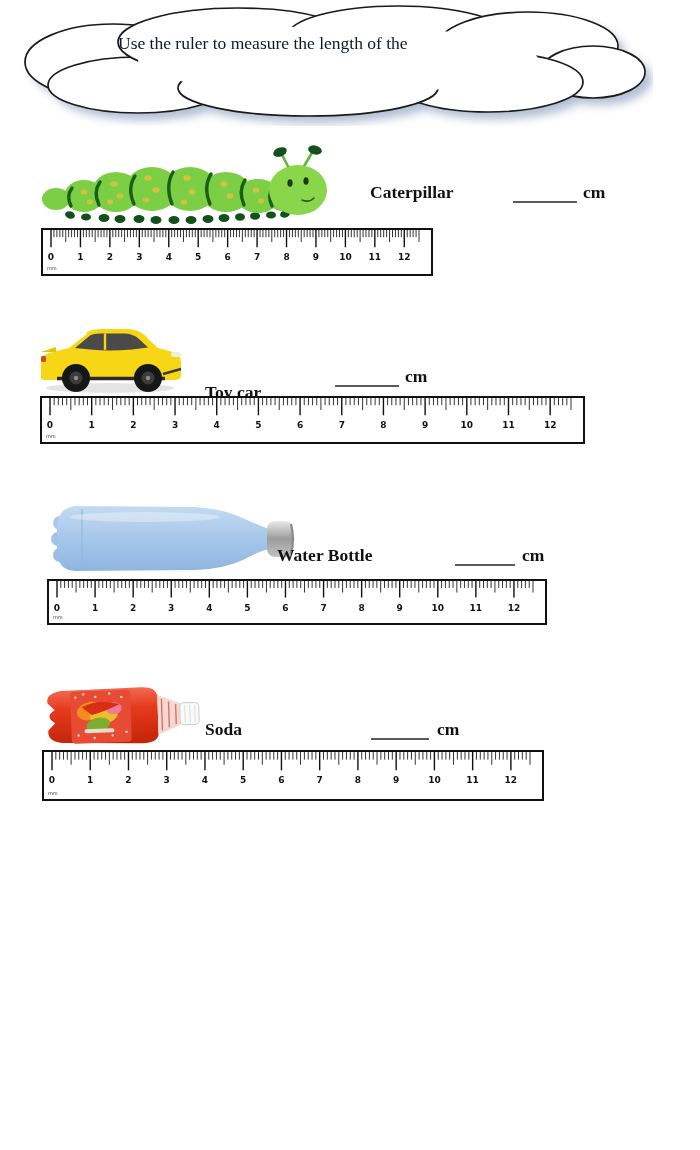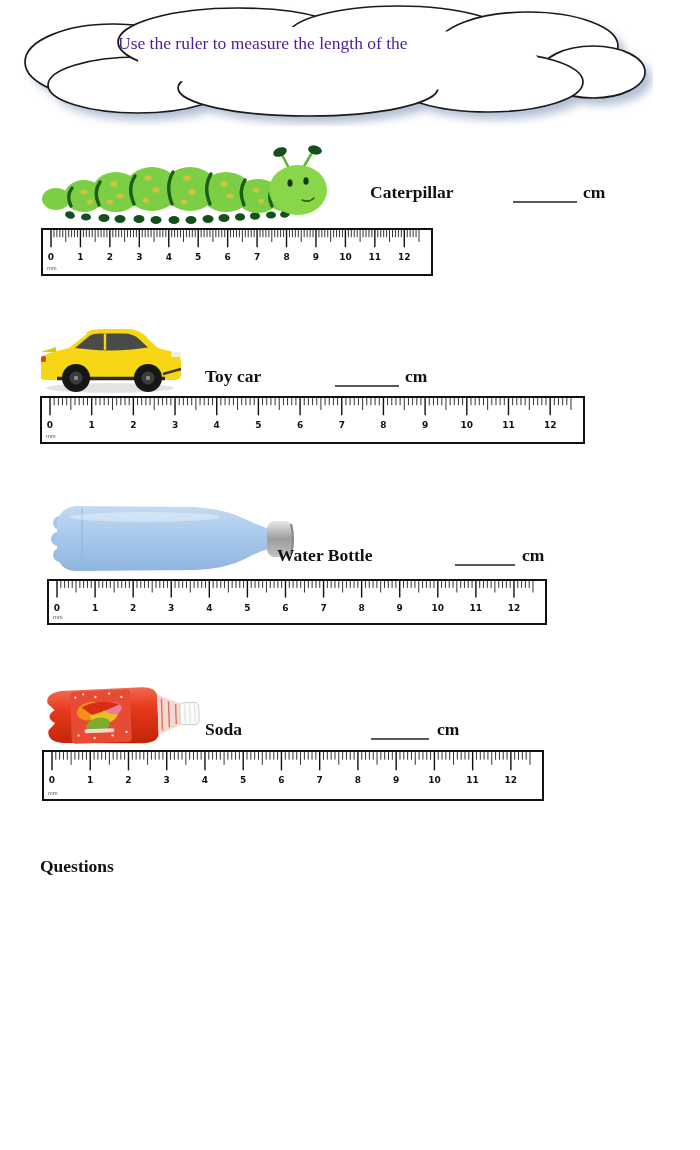--- a/index.html
+++ b/index.html
@@ -8,7 +8,7 @@
 
   
   .cloud-svg{position:absolute;left:8px;top:0px;width:645px;height:126px;}
-  .cloud-text{position:absolute;left:118px;top:30px;width:370px;font-size:17.5px;line-height:1.55;color:#4c1d95;}
+  .cloud-text{position:absolute;left:118px;top:30px;width:370px;font-size:17.5px;line-height:1.55;color:#0f172a;}
   .cloud-text span{display:block;}
 
   

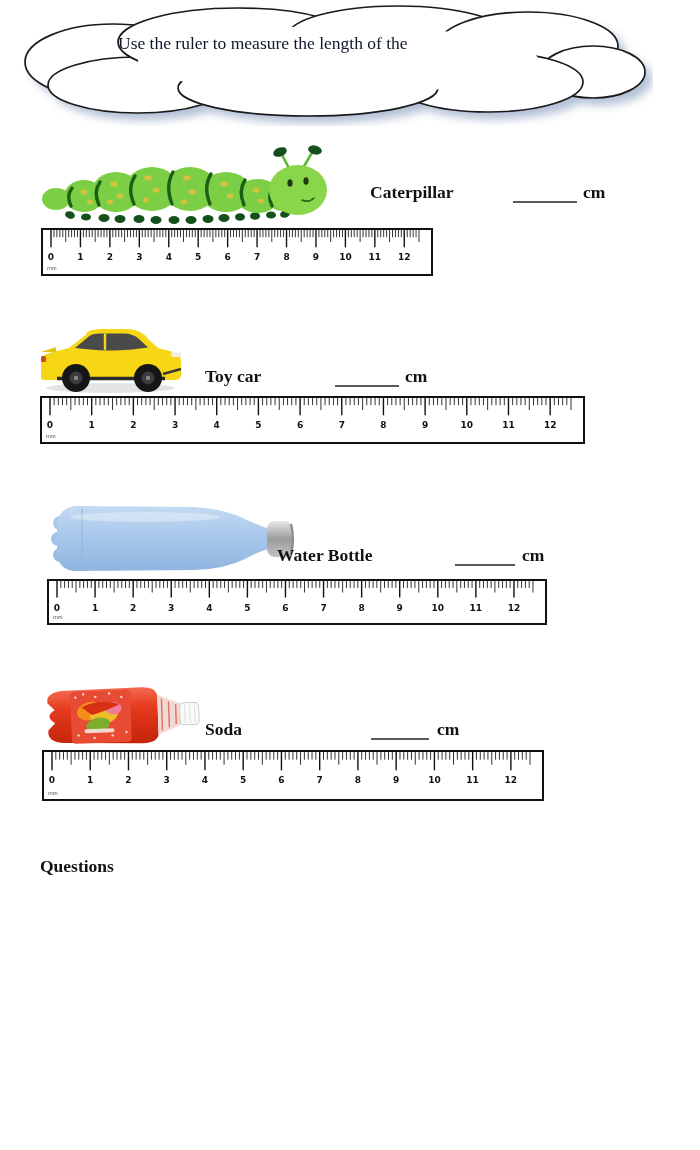--- a/index.html
+++ b/index.html
@@ -22,7 +22,7 @@
   .unit-label{position:absolute;font-weight:bold;font-size:17.5px;}
   .answer-blank{position:absolute;height:0;border-bottom:2px solid #5a5a5a;}
   .lbl1{left:370px;top:182px}.blank1{left:513px;top:201px;width:64px}.unit1{left:583px;top:182px}
-  .lbl2{left:205px;top:366px}.blank2{left:335px;top:385px;width:64px}.unit2{left:405px;top:366px}
+  .lbl2{left:205px;top:382px}.blank2{left:335px;top:385px;width:64px}.unit2{left:405px;top:366px}
   .lbl3{left:277px;top:545px}.blank3{left:455px;top:564px;width:60px}.unit3{left:522px;top:545px}
   .lbl4{left:205px;top:719px}.blank4{left:371px;top:738px;width:58px}.unit4{left:437px;top:719px}
 

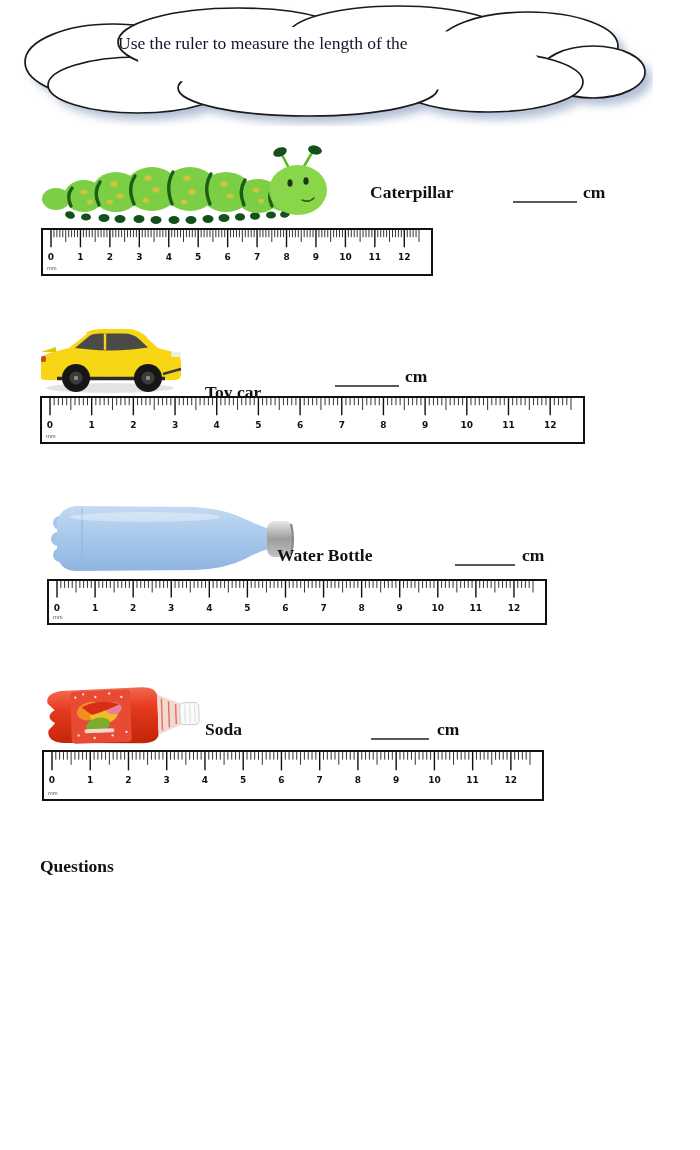--- a/index.html
+++ b/index.html
@@ -809,7 +809,6 @@
       </svg></div>
 
   <div class="questions">
-    <p class="q-heading">Questions</p>
     <div>
       </div>
   </div>

